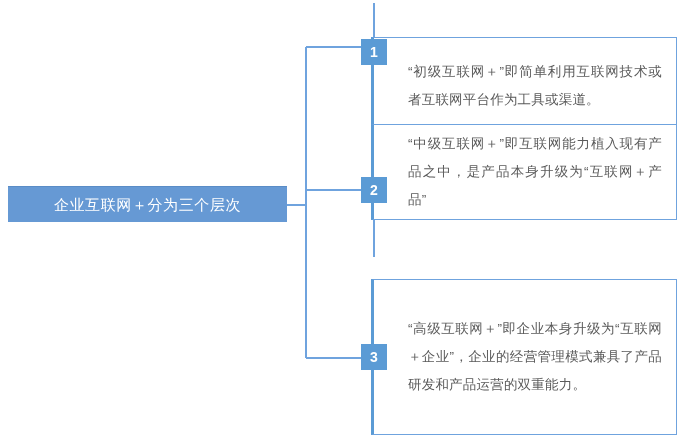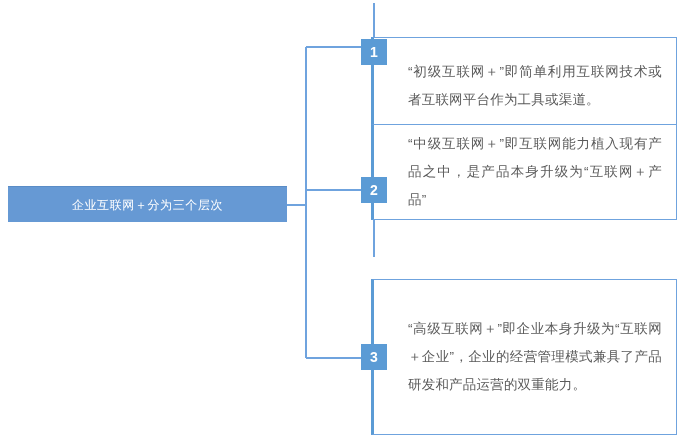--- a/index.html
+++ b/index.html
@@ -38,7 +38,7 @@
   }
   .root-label {
     color: #ffffff;
-    font-size: 12px;
+    font-size: 15px;
     letter-spacing: 0.6px;
     white-space: nowrap;
     line-height: 1;

